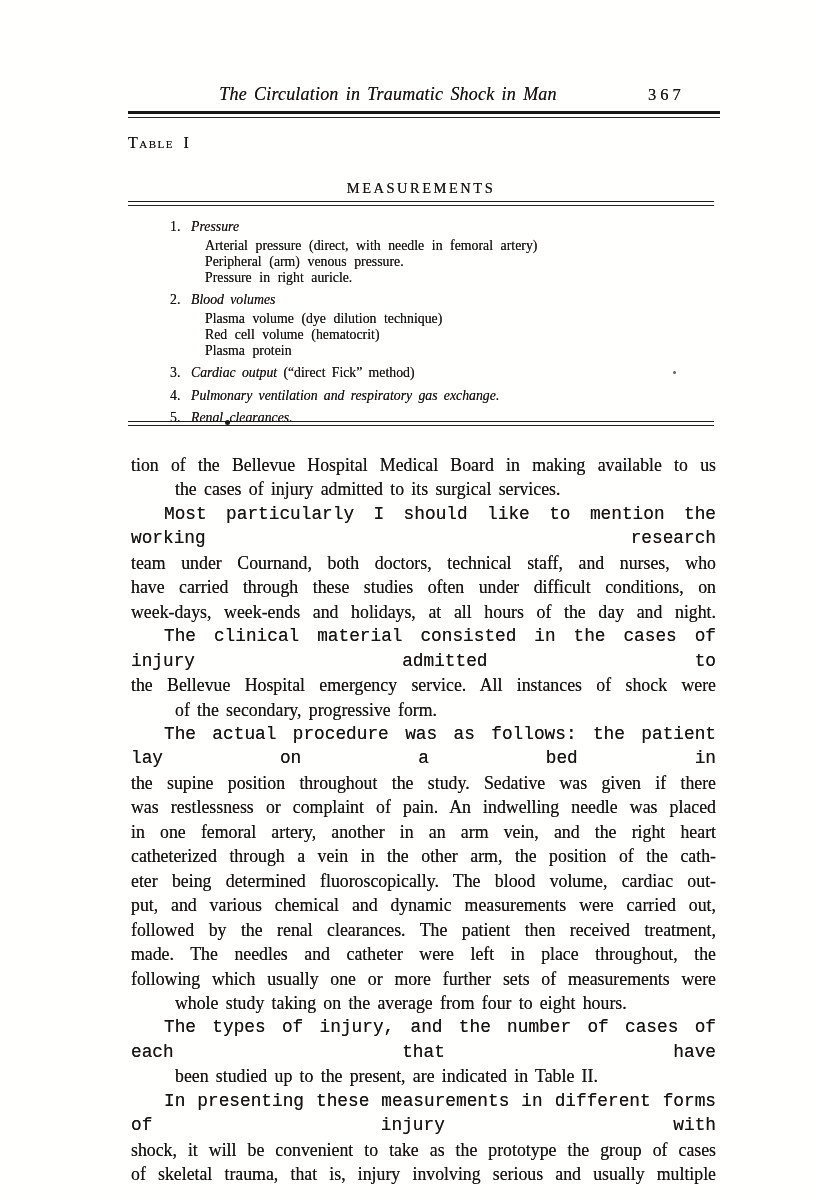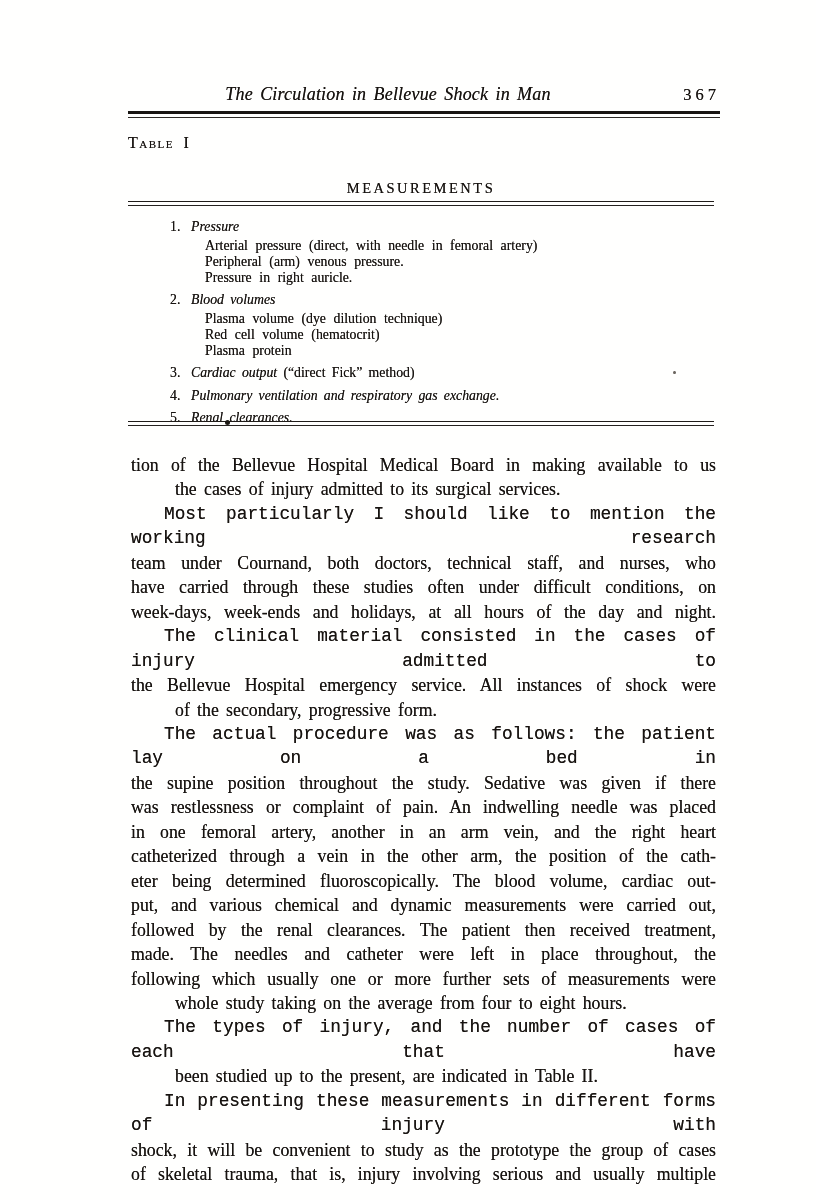--- a/index.html
+++ b/index.html
@@ -124,7 +124,7 @@
 <div class="page">
 
   <div class="running-head">
-    <span class="running-title">The Circulation in Bellevue Shock in Man</span>
+    <span class="running-title">The Circulation in Traumatic Shock in Man</span>
     <span class="page-number">367</span>
   </div>
 

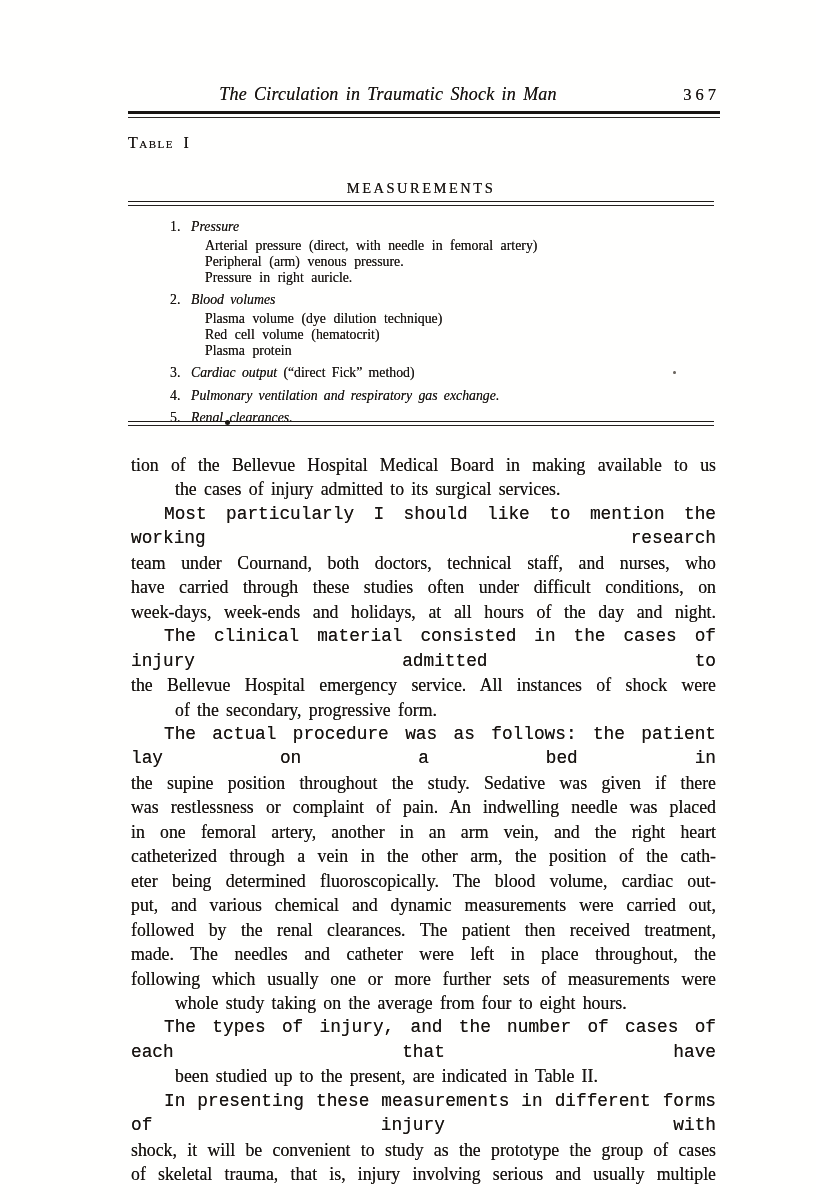--- a/index.html
+++ b/index.html
@@ -35,7 +35,6 @@
   }
   .page-number {
     width: 72px;
-    text-align: right;
     font-size: 16.5px;
     letter-spacing: 4px;
   }

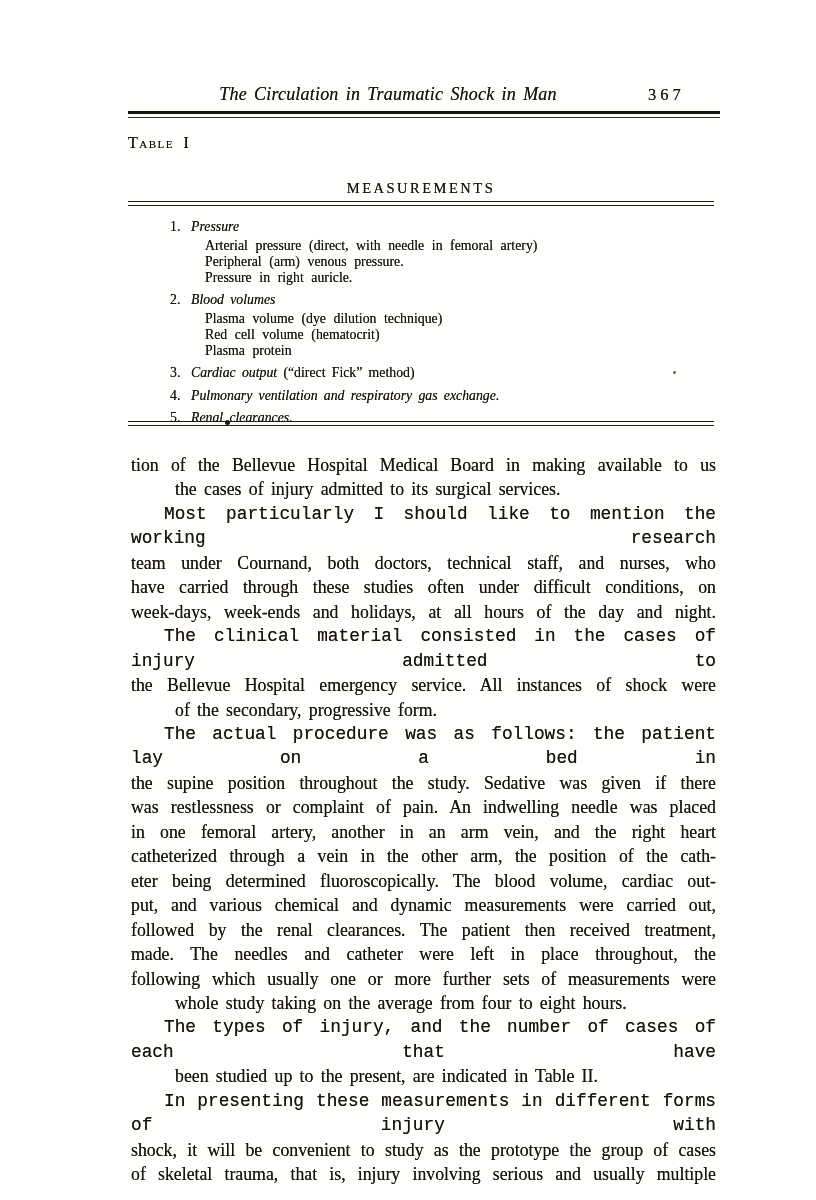--- a/index.html
+++ b/index.html
@@ -201,7 +201,7 @@
       </div>
       <div class="para">
         <div class="b-line indent">In presenting these measurements in different forms of injury with</div>
-        <div class="b-line">shock, it will be convenient to study as the prototype the group of cases</div>
+        <div class="b-line">shock, it will be convenient to take as the prototype the group of cases</div>
         <div class="b-line">of skeletal trauma, that is, injury involving serious and usually multiple</div>
       </div>
     </div>

